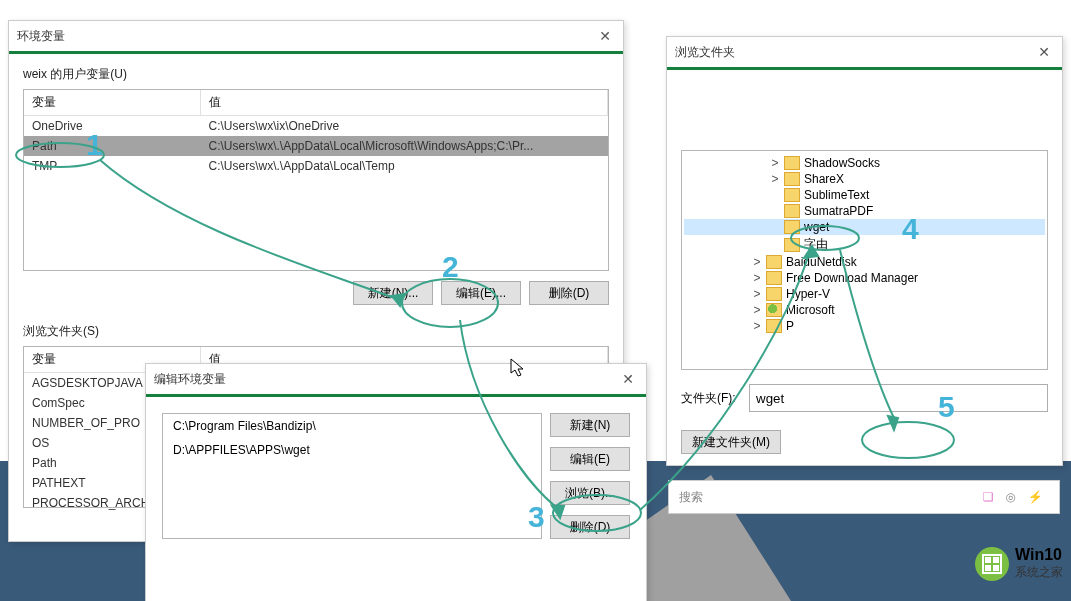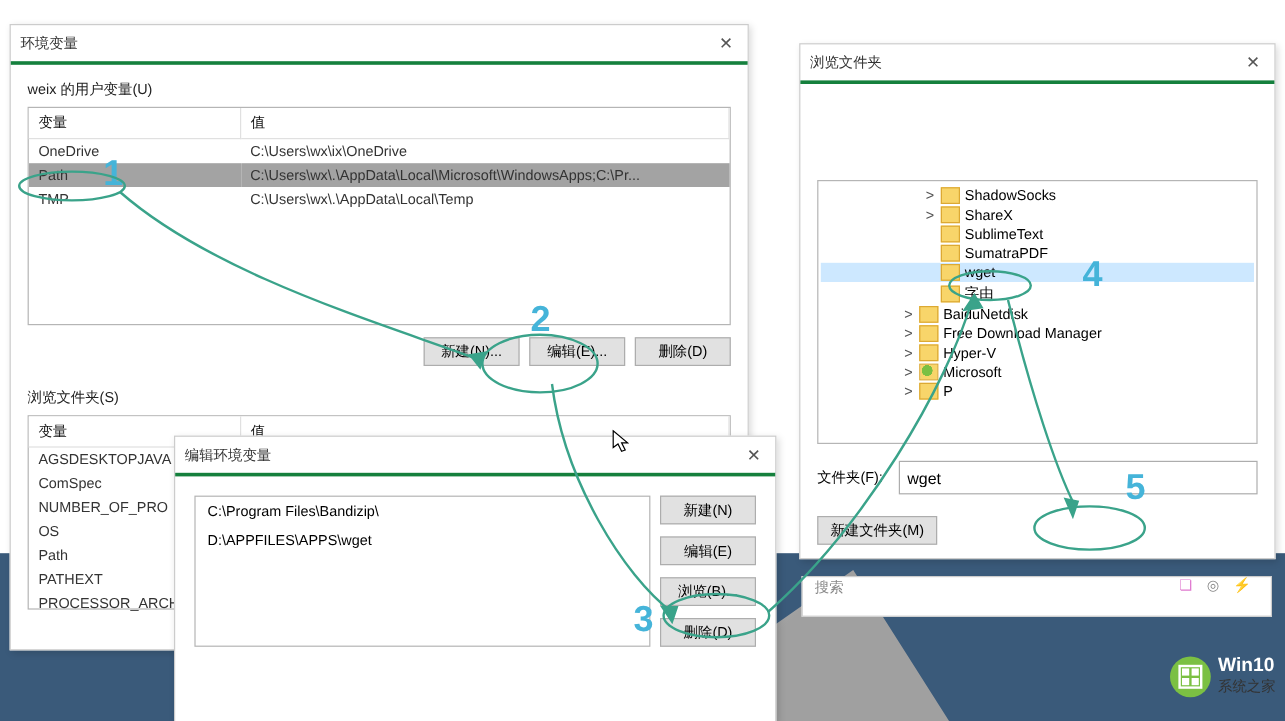--- a/index.html
+++ b/index.html
@@ -34,7 +34,7 @@
   
   .ann{position:absolute;font-family:Arial,sans-serif;font-size:30px;font-weight:bold;color:#45b4d9;pointer-events:none}
   svg.arrow{position:absolute;top:0;left:0;pointer-events:none}
-  .searchbar{position:absolute;background:#fff;border:1px solid #ccc;height:32px;display:flex;align-items:flex-start;padding:0 10px;color:#888}
+  .searchbar{position:absolute;background:#fff;border:1px solid #ccc;height:32px;display:flex;align-items:center;padding:0 10px;color:#888}
   .brand{position:absolute;right:8px;bottom:20px;display:flex;align-items:center;gap:6px;color:#222}
   .brand .logo{width:34px;height:34px;border-radius:50%;background:#7bc043;display:flex;align-items:center;justify-content:center}
   .brand .logo span{width:16px;height:16px;border:2px solid #fff;display:grid;grid-template-columns:1fr 1fr;grid-template-rows:1fr 1fr}

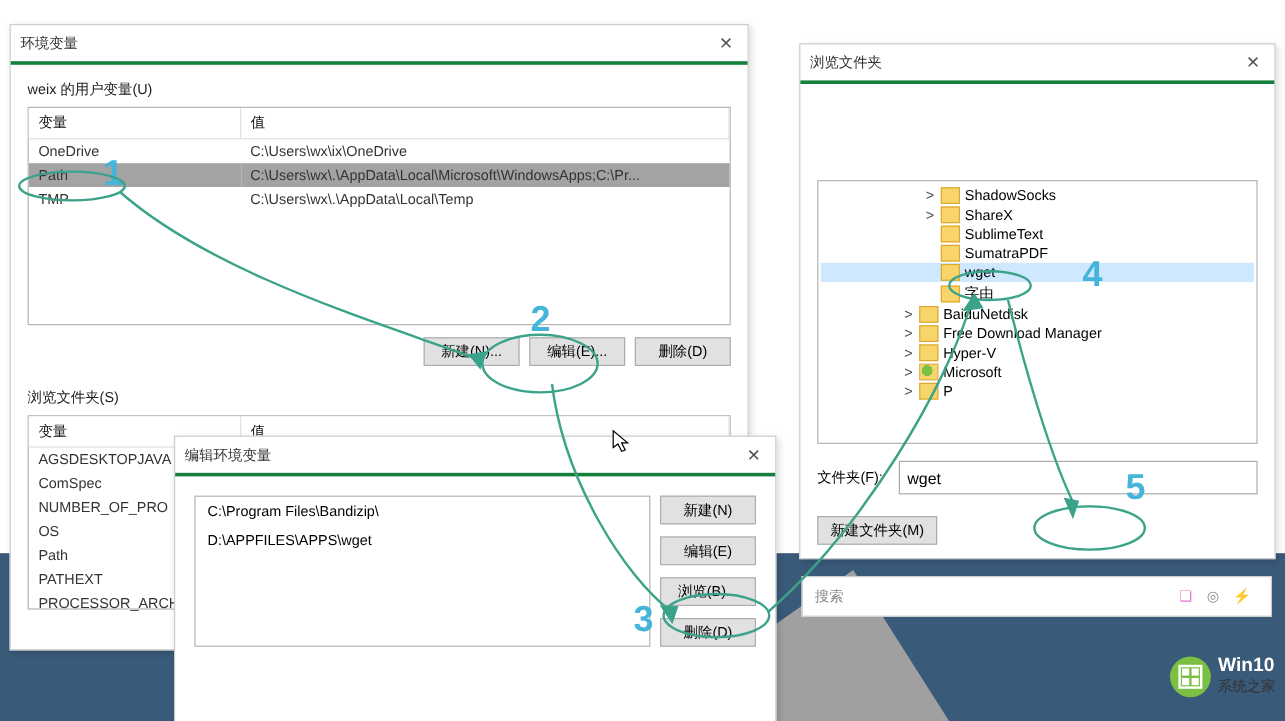--- a/index.html
+++ b/index.html
@@ -237,7 +237,7 @@
       </span>
     </div>
   <div>
-    <div style="font-size:16px;font-weight:bold;color:#ffffff">Win10</div>
+    <div style="font-size:16px;font-weight:bold;color:#000000">Win10</div>
     <div style="font-size:12px;color:#333">系统之家</div>
   </div>
 </div>

